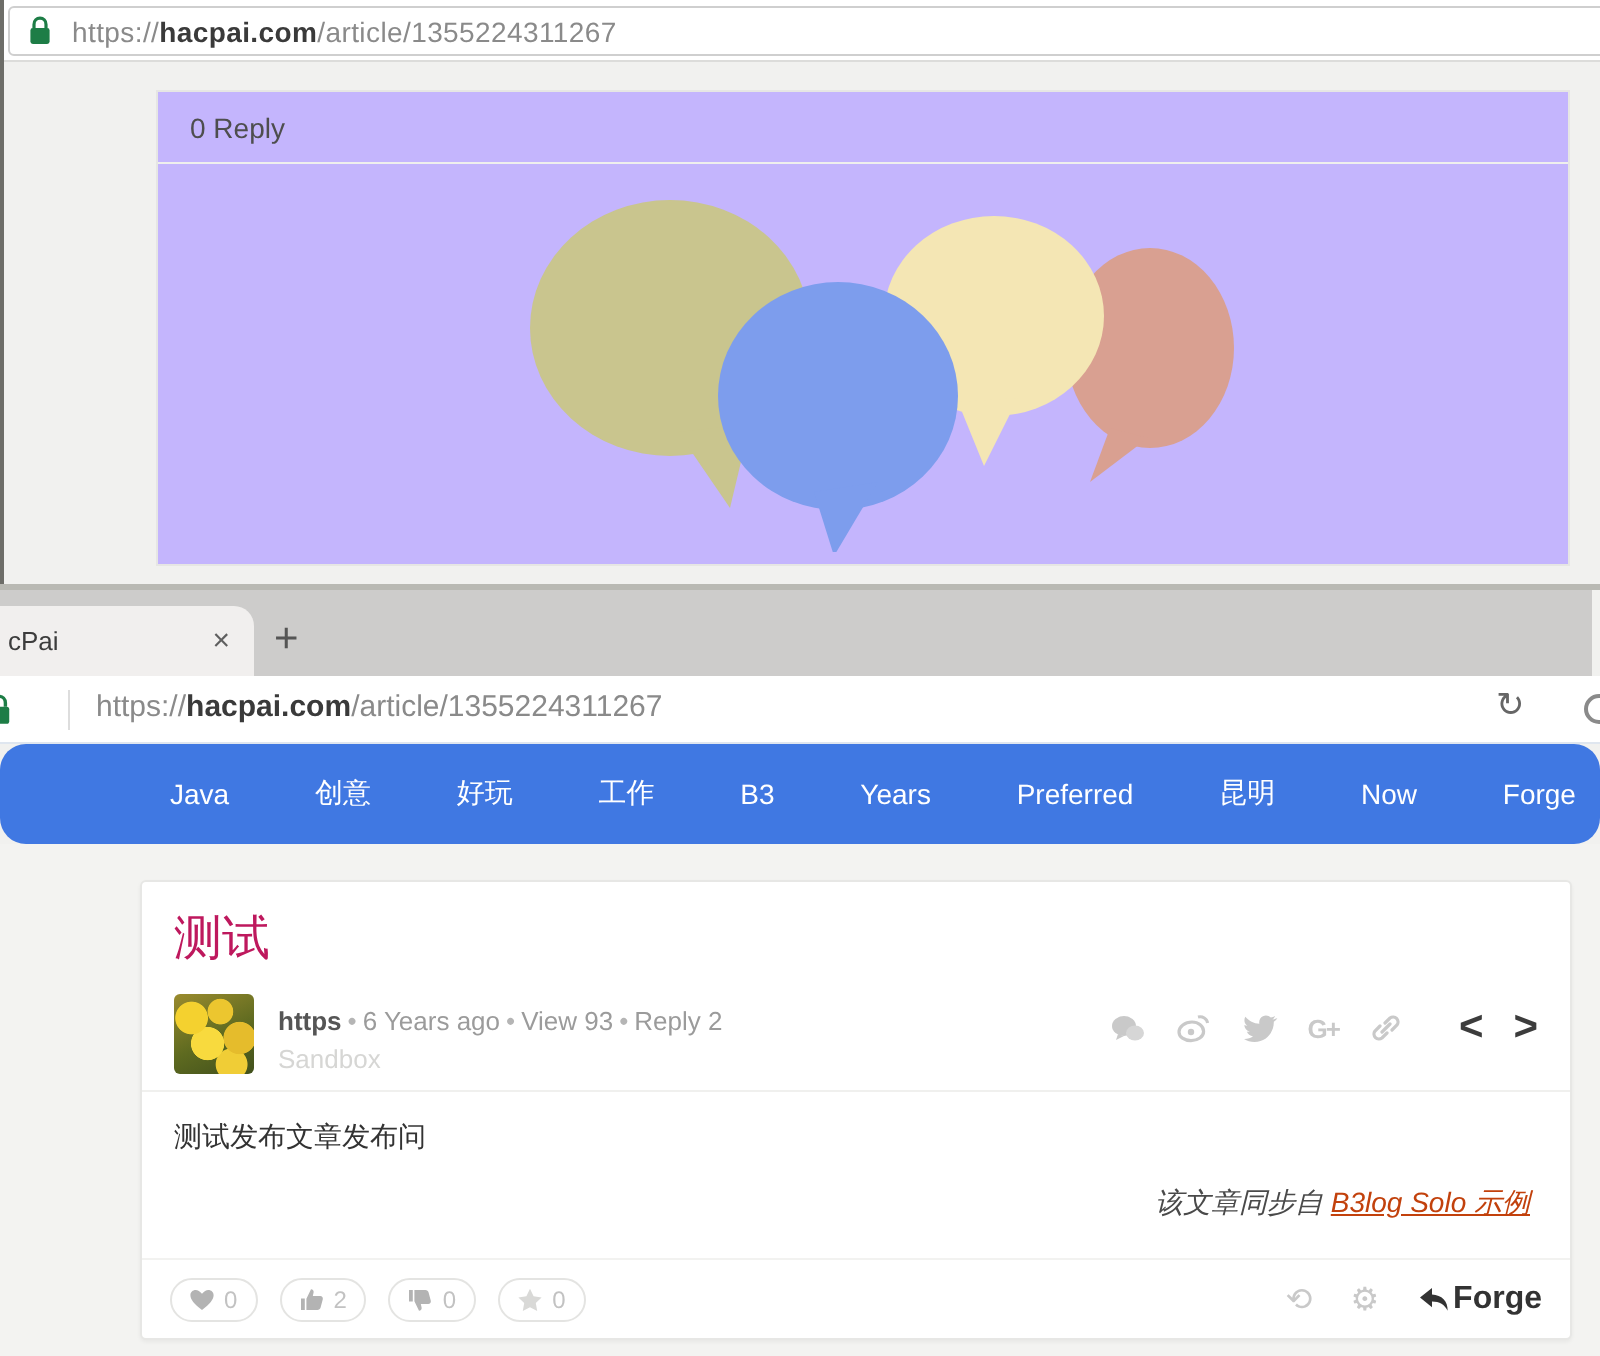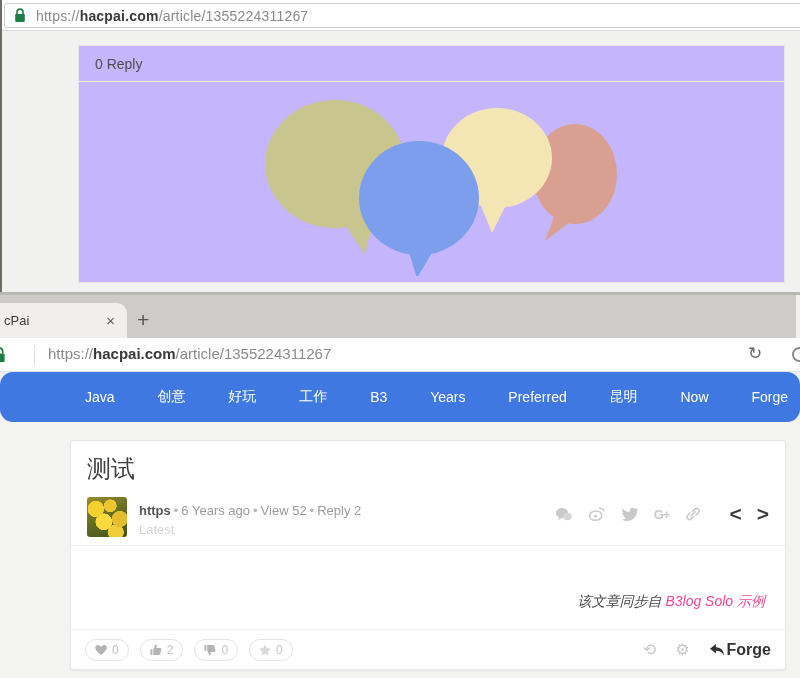--- a/index.html
+++ b/index.html
@@ -50,7 +50,7 @@
   
   .card2 { position:absolute; left:70px; top:440px; width:716px; height:230px; background:#fff;
     border:1px solid #e7e7e5; border-radius:3px; box-shadow:0 1px 2px rgba(0,0,0,.05); }
-  .art-title { position:absolute; left:16px; top:12px; font-size:24px; color:#404040; font-weight:normal; }
+  .art-title { position:absolute; left:16px; top:12px; font-size:24px; color:#be185d; font-weight:normal; }
   .avatar { position:absolute; left:16px; top:56px; width:40px; height:40px; border-radius:3px;
     background:
       radial-gradient(circle at 22% 30%, #f4d12f 0 19%, rgba(0,0,0,0) 20%),

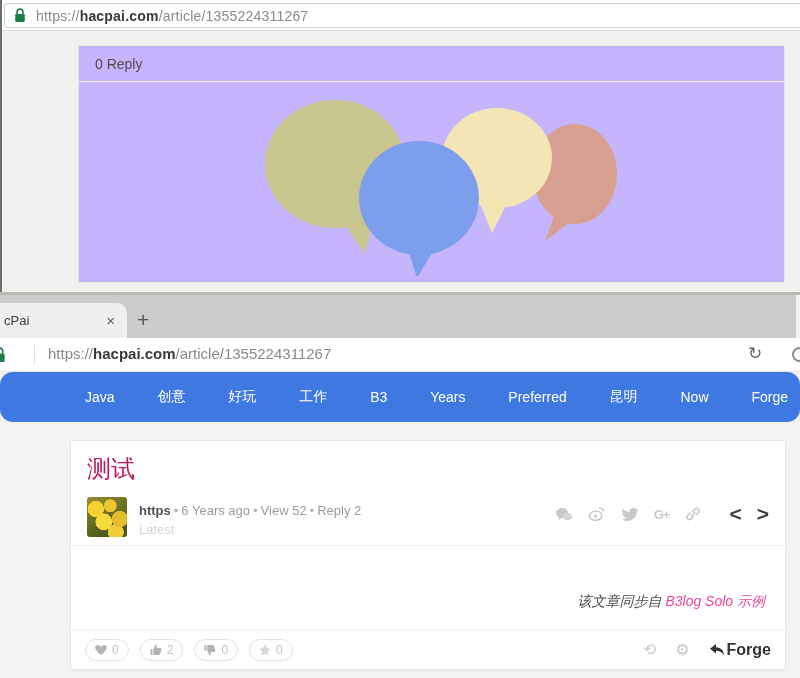--- a/index.html
+++ b/index.html
@@ -166,7 +166,7 @@
     <h1 class="art-title">测试</h1>
 
     <div class="avatar"></div>
-    <div class="meta-line"><b>https</b><span class="meta-dot">•</span><span>6 Years ago</span><span class="meta-dot">•</span><span>View 52</span><span class="meta-dot">•</span><span>Reply 2</span></div>
+    <div class="meta-line"><b>https</b><span class="meta-dot">•</span><span>6 Years ago</span><span class="meta-dot">•</span><span>View 93</span><span class="meta-dot">•</span><span>Reply 2</span></div>
     <div class="badge-line">Latest</div>
 
     <div class="share-row">

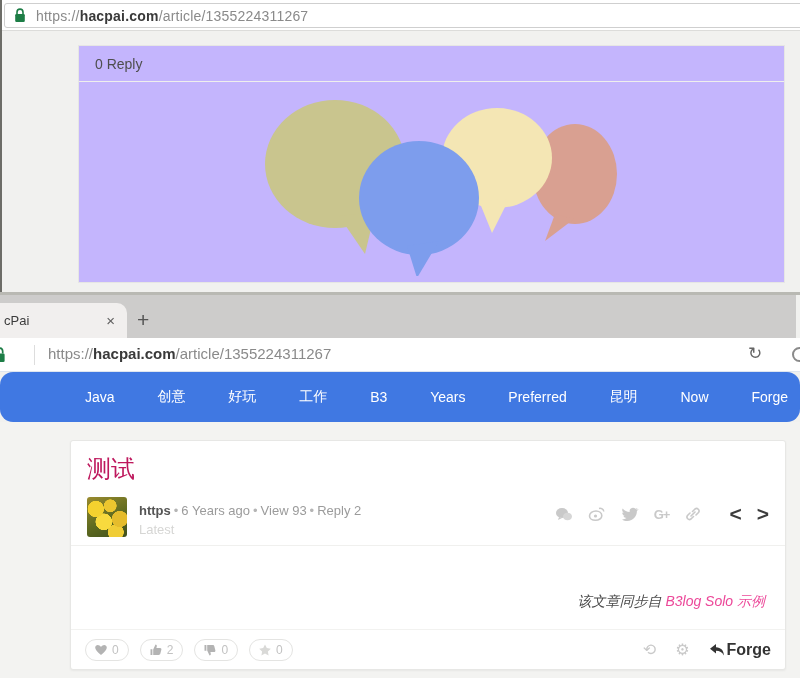--- a/index.html
+++ b/index.html
@@ -167,7 +167,7 @@
 
     <div class="avatar"></div>
     <div class="meta-line"><b>https</b><span class="meta-dot">•</span><span>6 Years ago</span><span class="meta-dot">•</span><span>View 93</span><span class="meta-dot">•</span><span>Reply 2</span></div>
-    <div class="badge-line">Latest</div>
+    <div class="badge-line">Sandbox</div>
 
     <div class="share-row">
       <svg class="share-ic" viewBox="0 0 18 18">

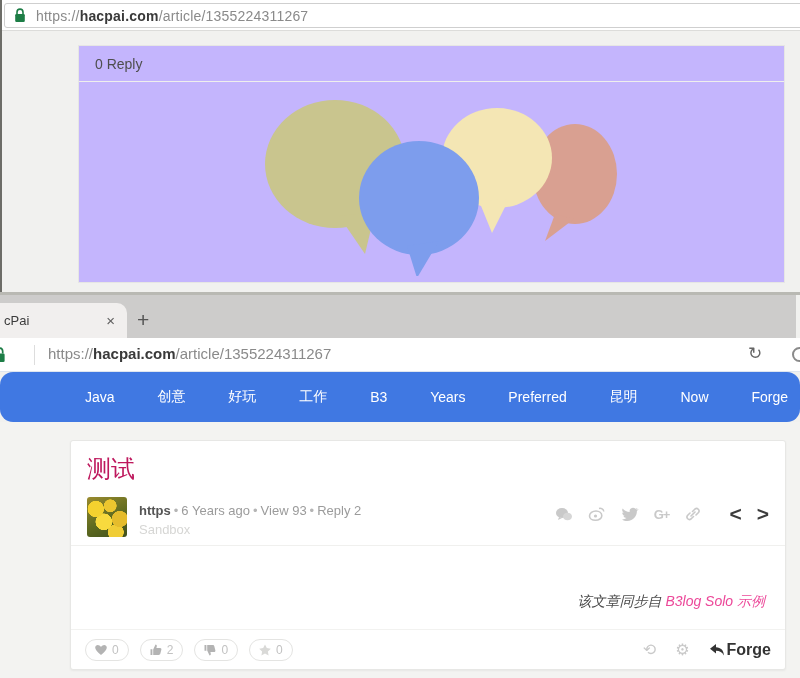--- a/index.html
+++ b/index.html
@@ -193,6 +193,7 @@
 
     <div class="art-divider"></div>
 
+    <div class="art-body">测试发布文章发布问</div>
 
     <div class="sync-line"><span>该文章同步自 </span><span class="sync-link">B3log Solo 示例</span></div>
 

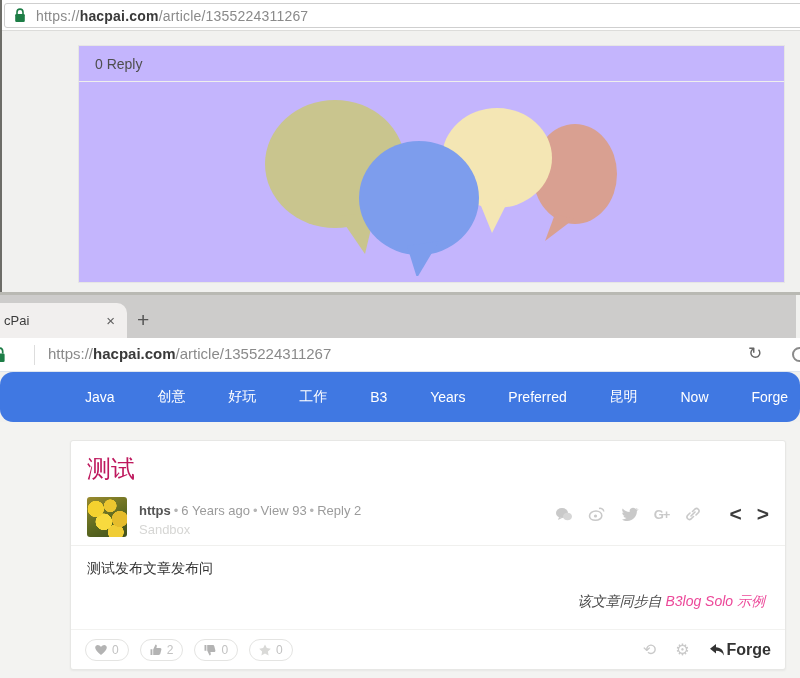--- a/index.html
+++ b/index.html
@@ -72,7 +72,7 @@
   .art-divider { position:absolute; left:0; top:104px; width:100%; height:1px; background:#f0f0ee; }
   .art-body { position:absolute; left:16px; top:119px; font-size:14px; color:#333; }
   .sync-line { position:absolute; right:20px; top:152px; font-size:14px; font-style:italic; color:#4a4a4a; }
-  .sync-link { color:#ec4899; cursor:pointer; }
+  .sync-link { color:#c2410c; cursor:pointer;text-decoration:underline; }
   .art-footer { position:absolute; left:0; bottom:0; width:100%; height:40px; border-top:1px solid #f2f2f0;
     display:flex; align-items:center; padding:0 14px; }
   .pill { display:inline-flex; align-items:center; gap:5px; border:1px solid #e4e4e2; border-radius:12px;

